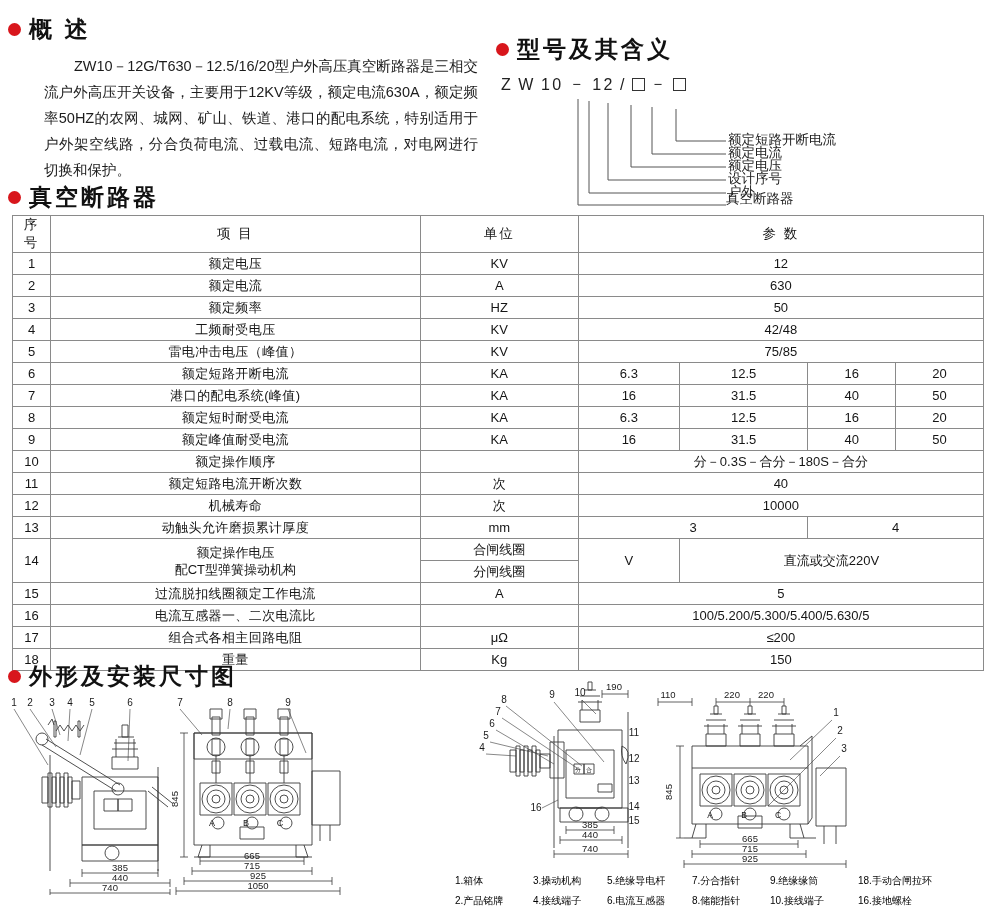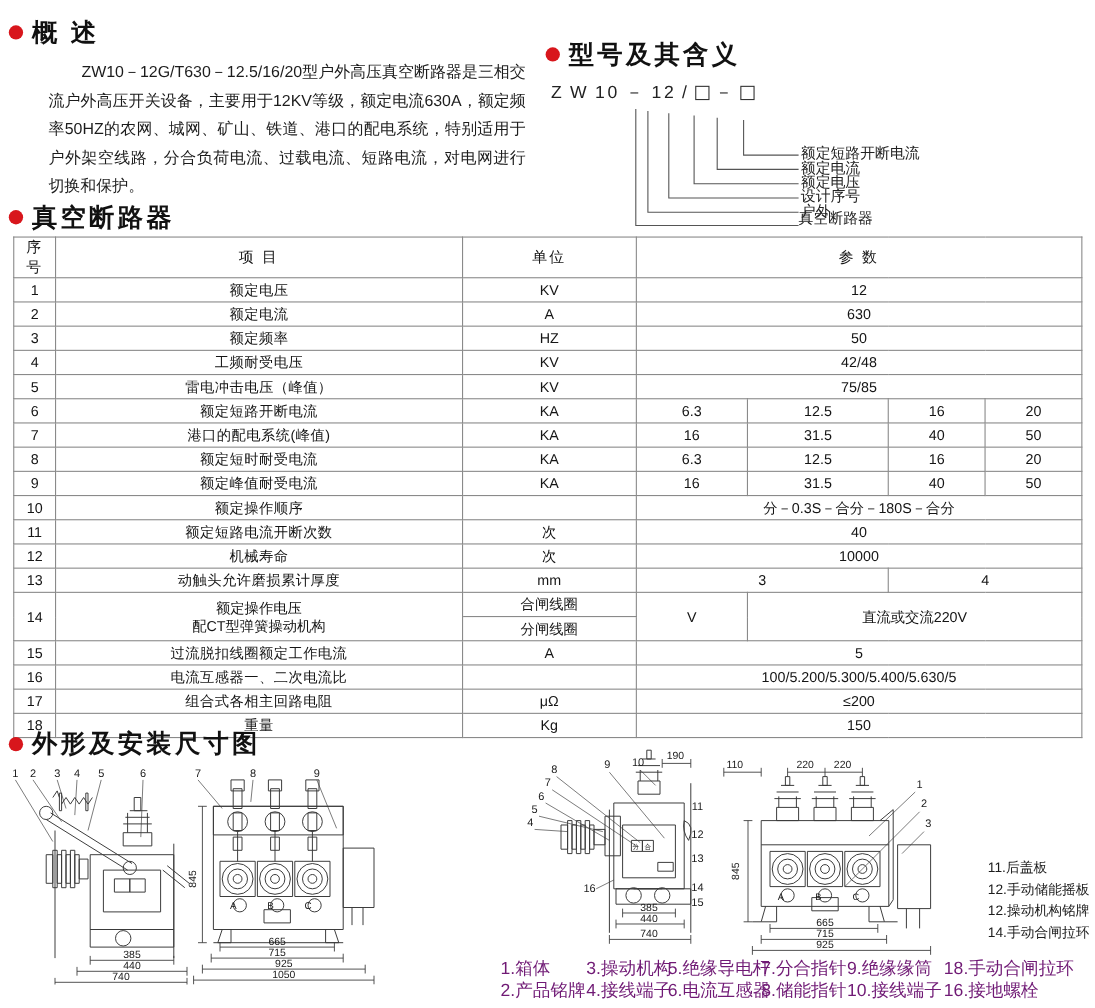--- a/index.html
+++ b/index.html
@@ -634,12 +634,6 @@
 
   </div>
 
-  <div class="legend-right">
-    <div>11.后盖板</div>
-    <div>12.手动储能摇板</div>
-    <div>12.操动机构铭牌</div>
-    <div>14.手动合闸拉环</div>
-  </div>
 
   <div class="legend-bottom">
     <div class="lrow">

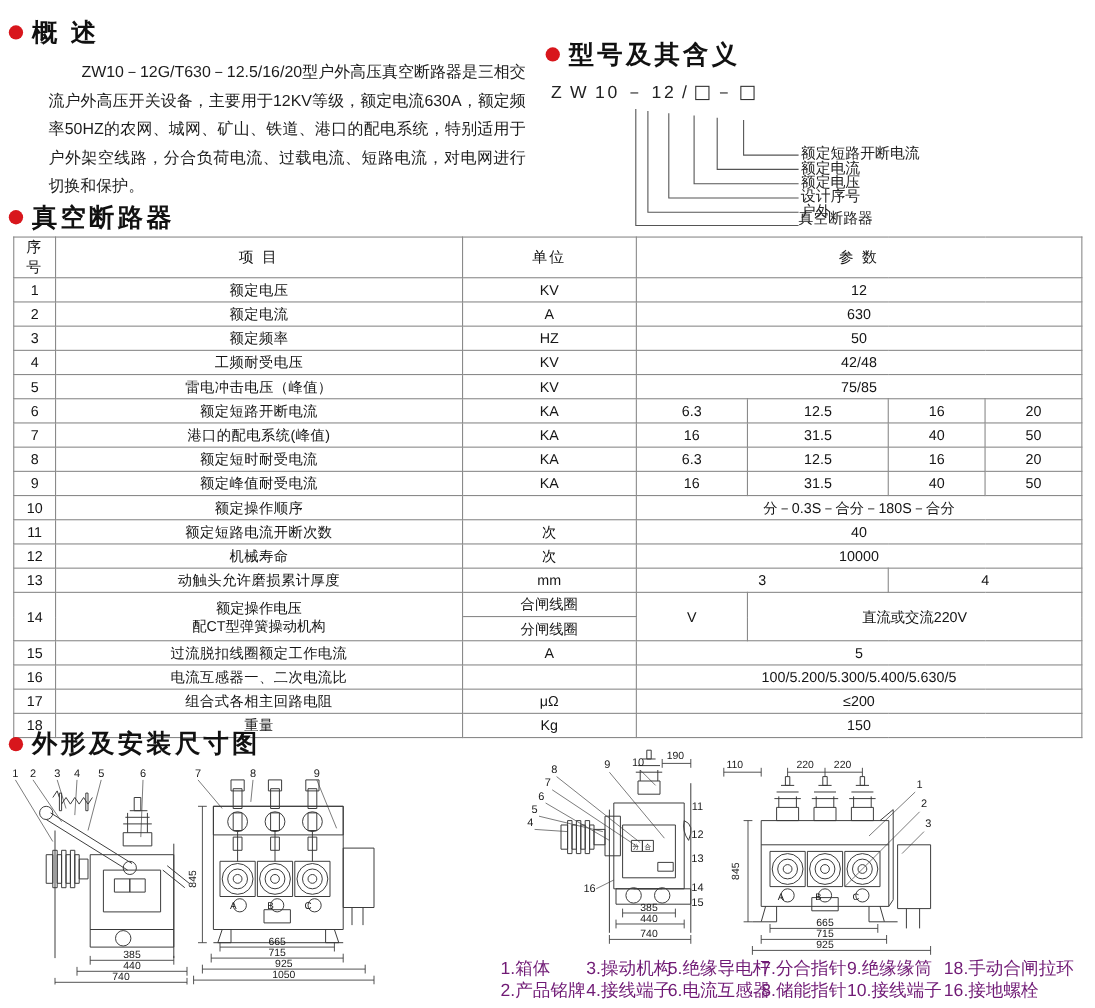--- a/index.html
+++ b/index.html
@@ -75,7 +75,7 @@
   }
   .legend-bottom {
     position: absolute; left: 455px; top: 871px;
-    font-size: 16px; line-height: 20px; color: #701a75; white-space: nowrap;
+    font-size: 10px; line-height: 20px; color: #000000; white-space: nowrap;
   }
   .legend-bottom .lrow { display: flex; }
   .legend-bottom .lrow span { display: inline-block; }

